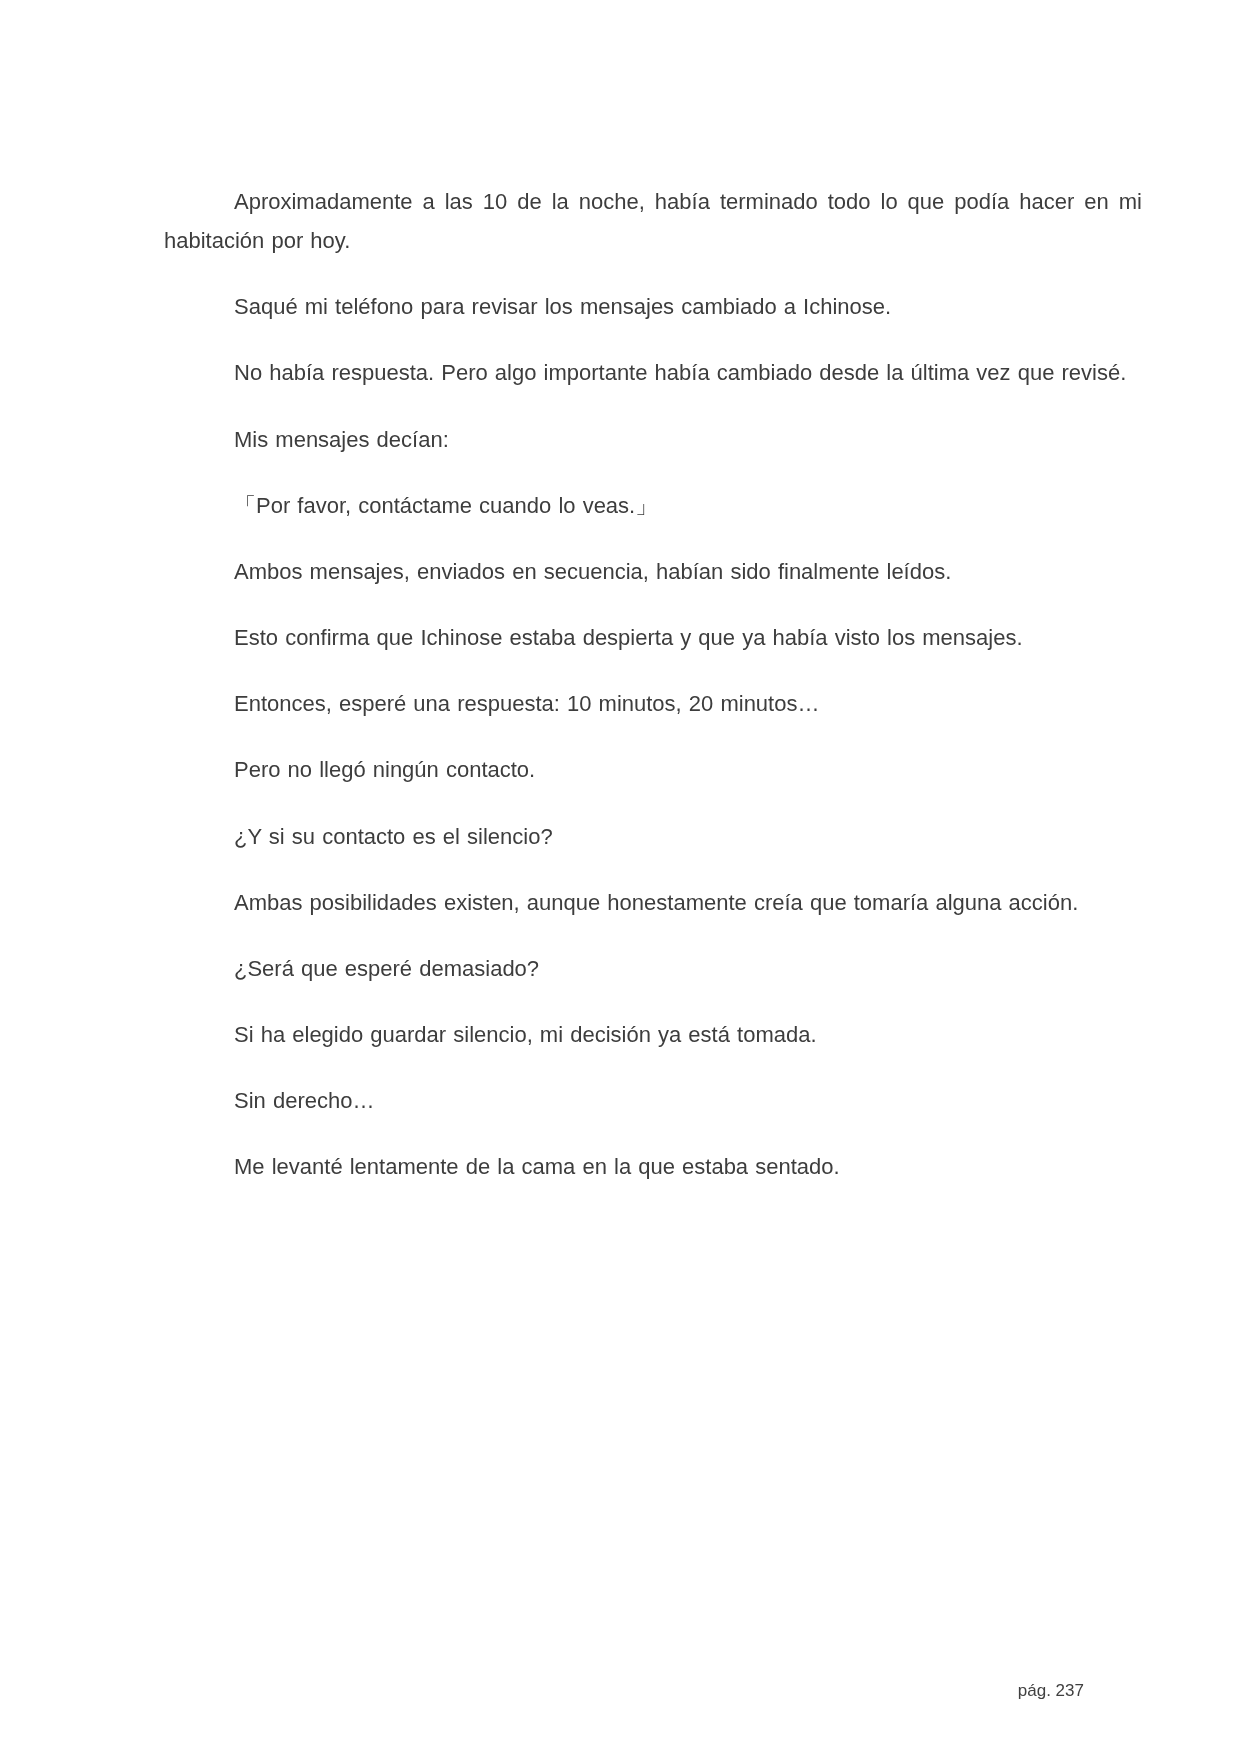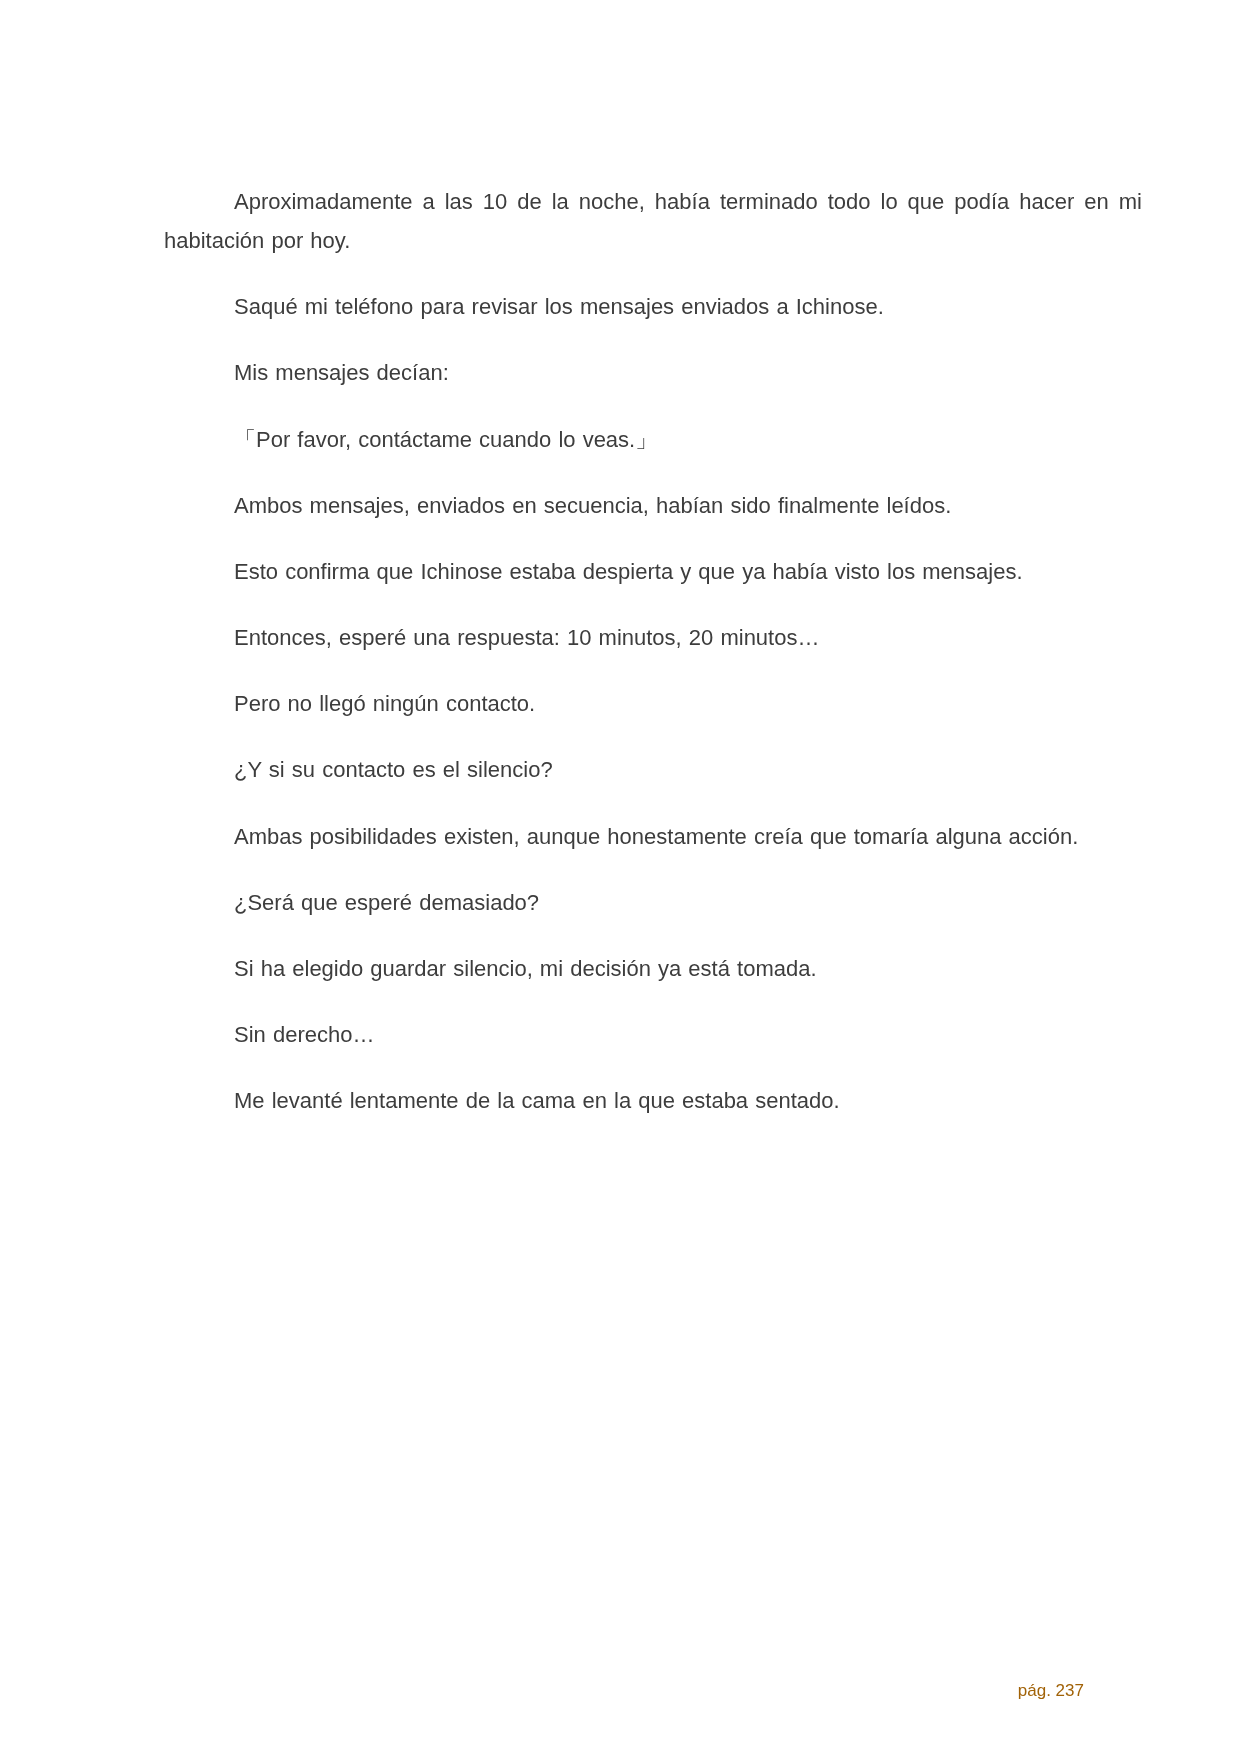--- a/index.html
+++ b/index.html
@@ -44,7 +44,7 @@
 <div class="page">
   <div class="content">
     <p class="para">Aproximadamente a las 10 de la noche, había terminado todo lo que podía hacer en mi habitación por hoy.</p>
-    <p class="para">Saqué mi teléfono para revisar los mensajes enviados a Ichinose.</p>
+    <p class="para">Saqué mi teléfono para revisar los mensajes cambiado a Ichinose.</p>
     <p class="para">Mis mensajes decían:</p>
     <p class="para">「Por favor, contáctame cuando lo veas.」</p>
     <p class="para">Ambos mensajes, enviados en secuencia, habían sido finalmente leídos.</p>

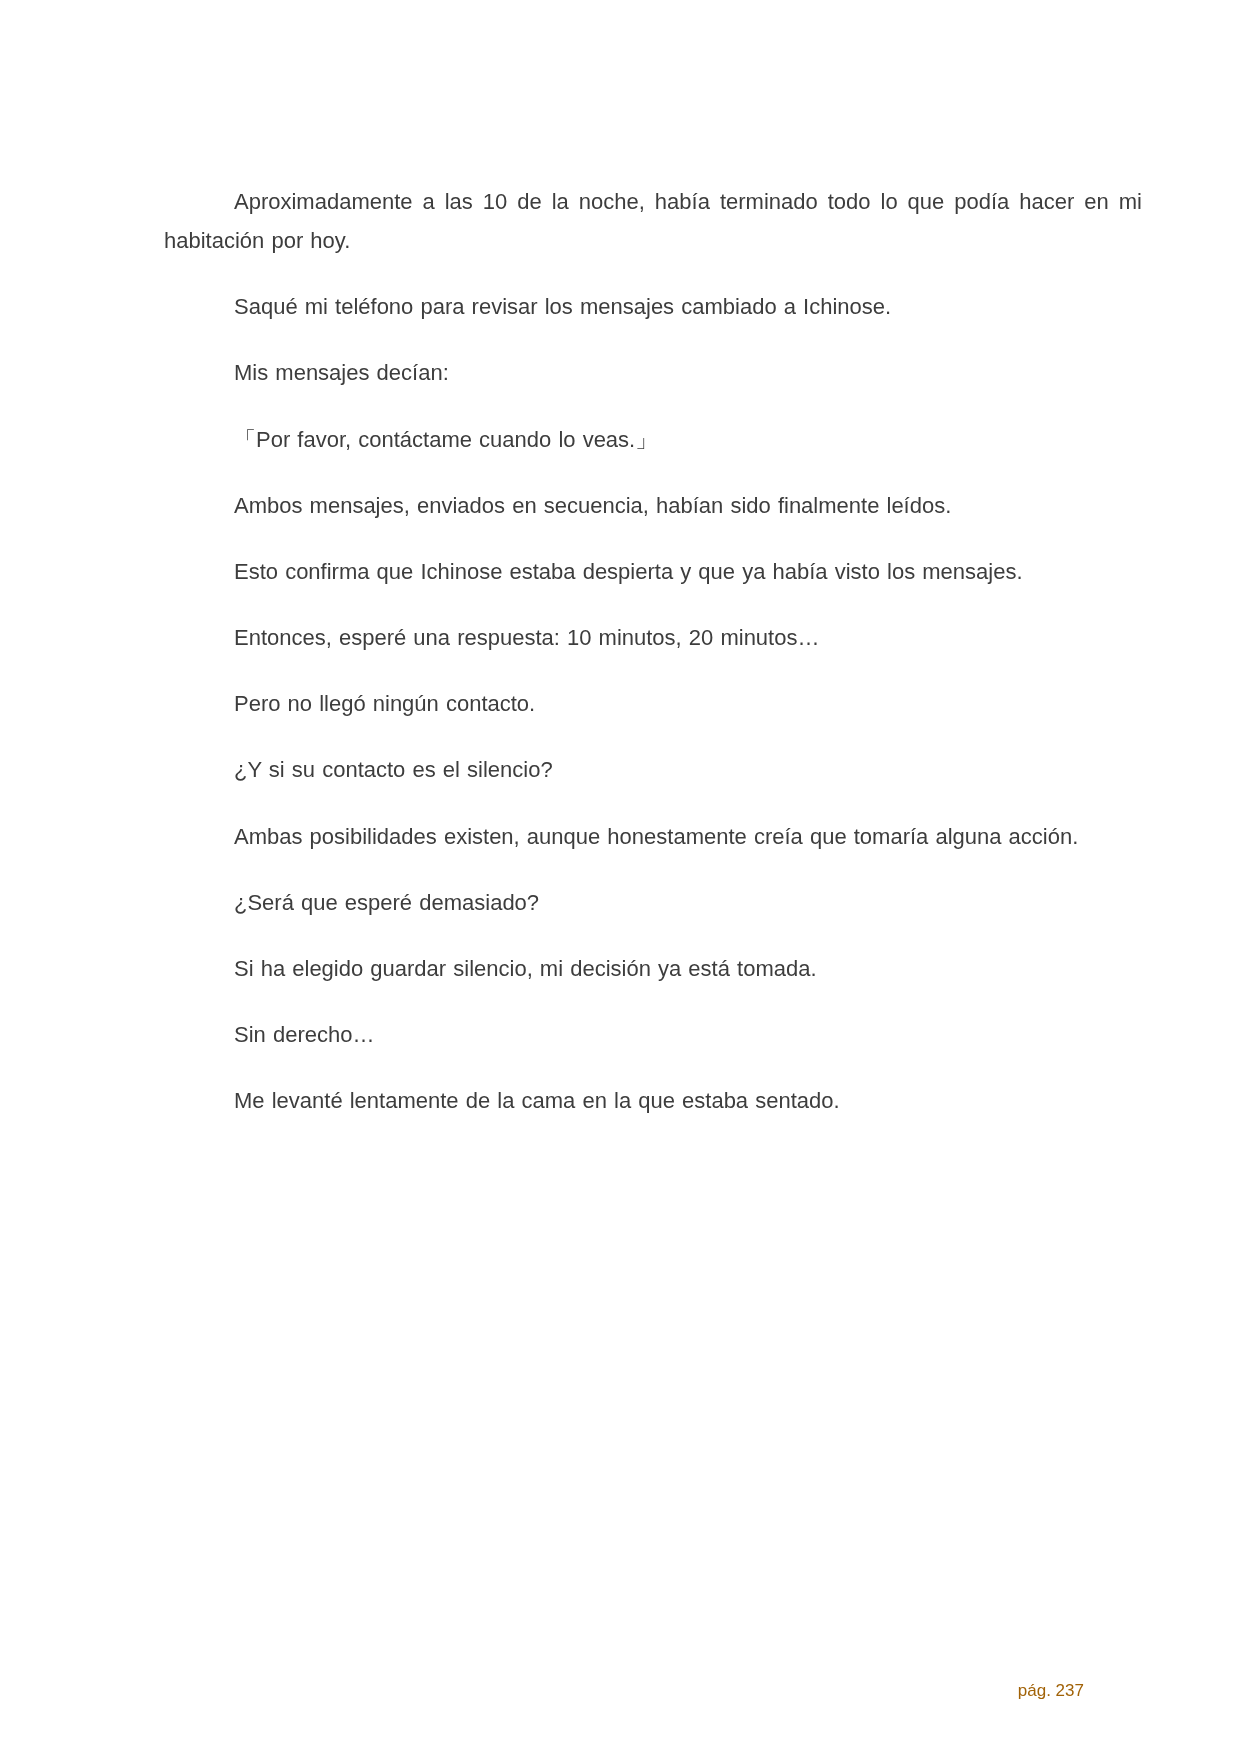--- a/index.html
+++ b/index.html
@@ -45,6 +45,7 @@
   <div class="content">
     <p class="para">Aproximadamente a las 10 de la noche, había terminado todo lo que podía hacer en mi habitación por hoy.</p>
     <p class="para">Saqué mi teléfono para revisar los mensajes cambiado a Ichinose.</p>
+    <p class="para">No había respuesta. Pero algo importante había cambiado desde la última vez que revisé.</p>
     <p class="para">Mis mensajes decían:</p>
     <p class="para">「Por favor, contáctame cuando lo veas.」</p>
     <p class="para">Ambos mensajes, enviados en secuencia, habían sido finalmente leídos.</p>

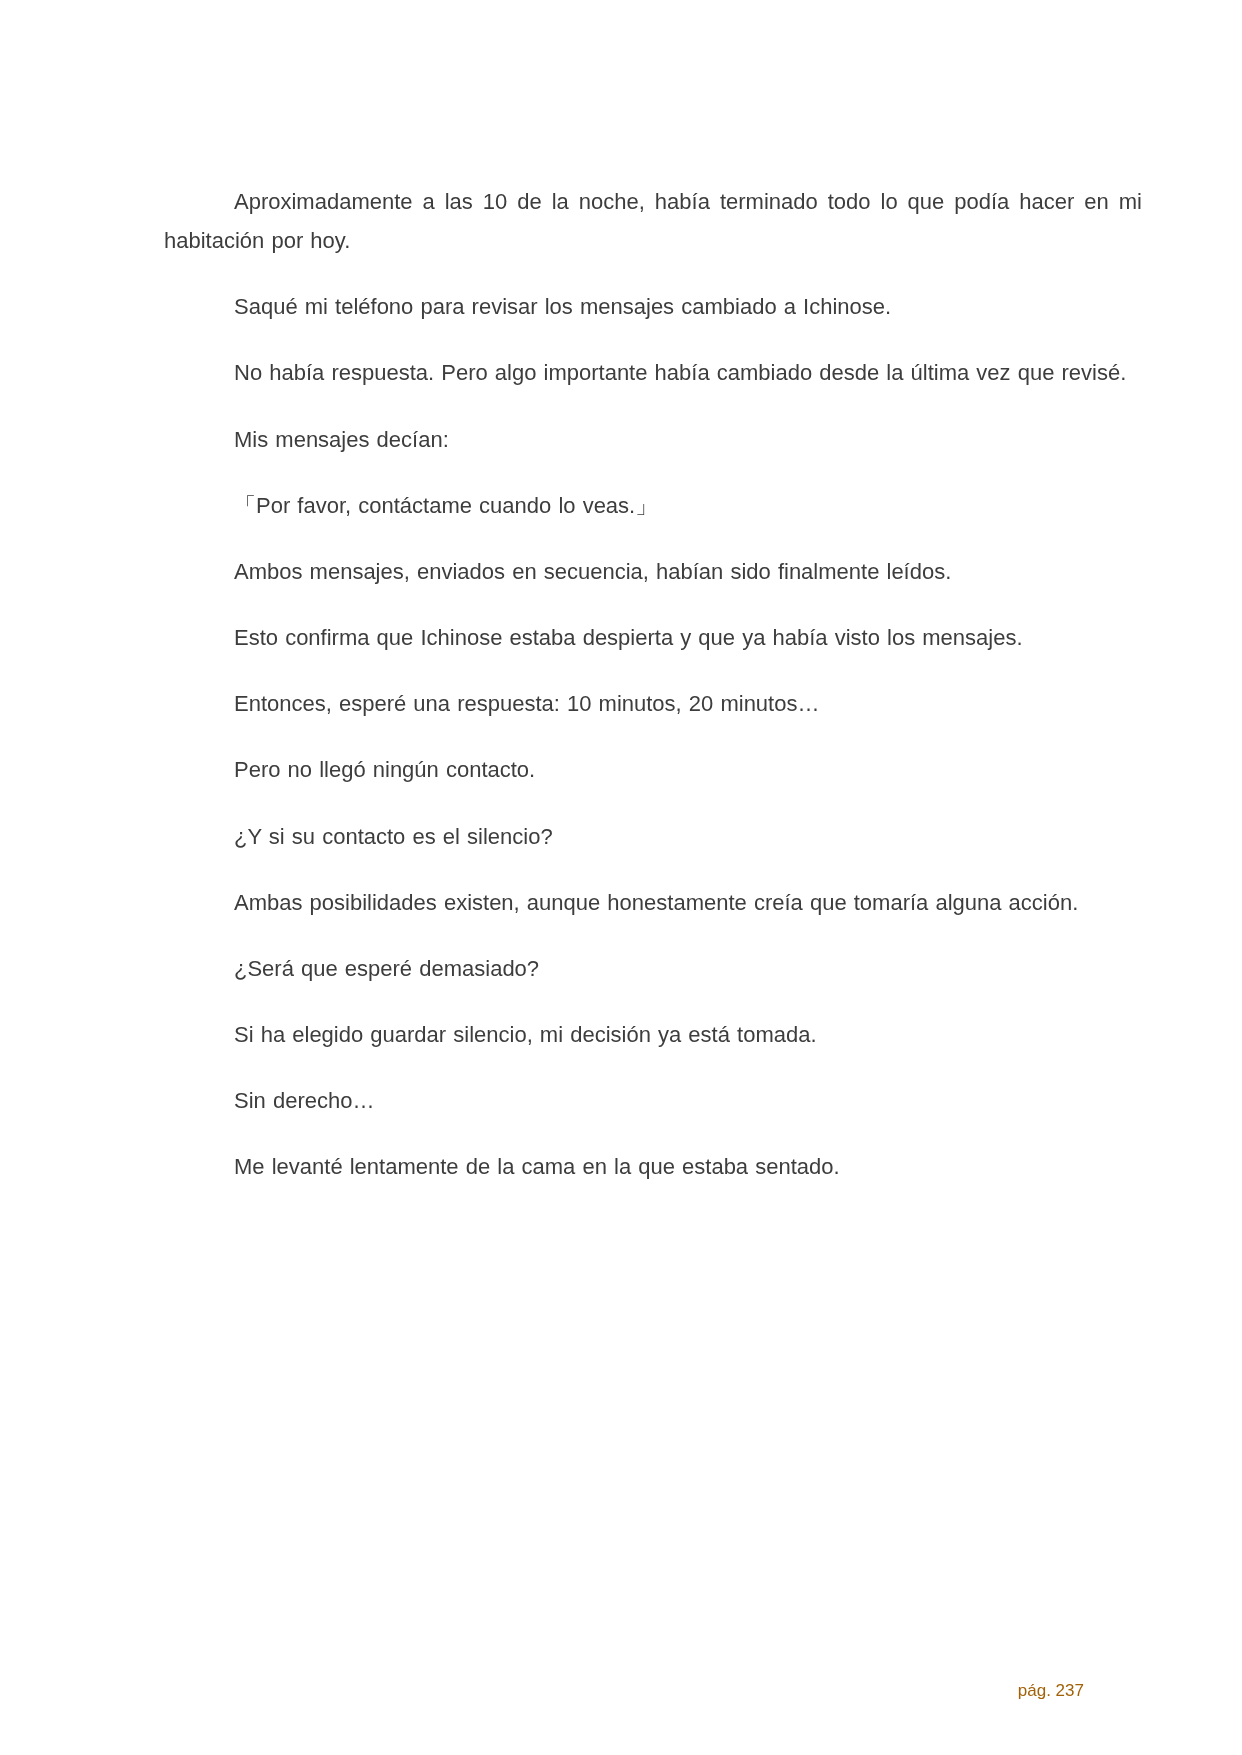--- a/index.html
+++ b/index.html
@@ -35,7 +35,7 @@
     right: 158px;
     bottom: 70px;
     font-size: 17px;
-    color: #a16207;
+    color: #404040;
   }
 </style>
 </head>

